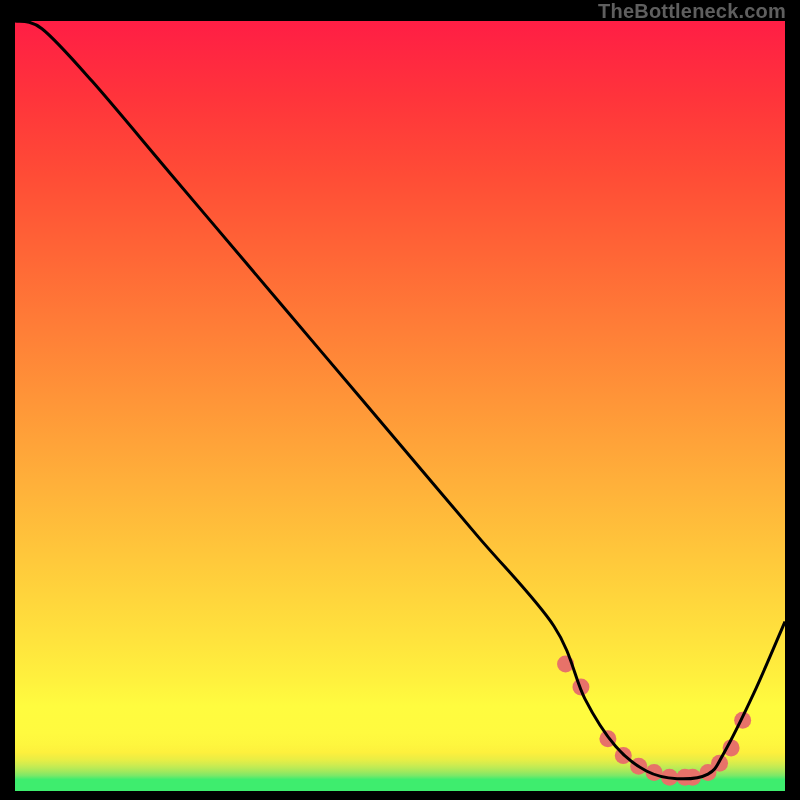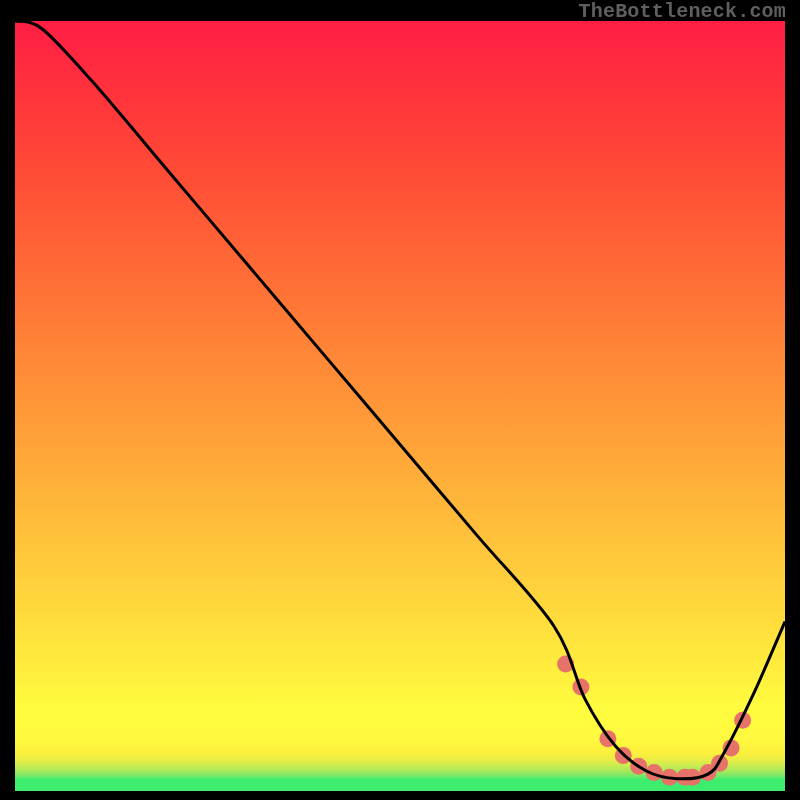--- a/index.html
+++ b/index.html
@@ -23,7 +23,7 @@
     position: absolute;
     top: 0;
     right: 14px;
-    font-family: Liberation Mono, monospace;
+    font-family: Liberation Sans, sans-serif;
     font-size: 20px;
     font-weight: 700;
     color: #5f5f5f;

